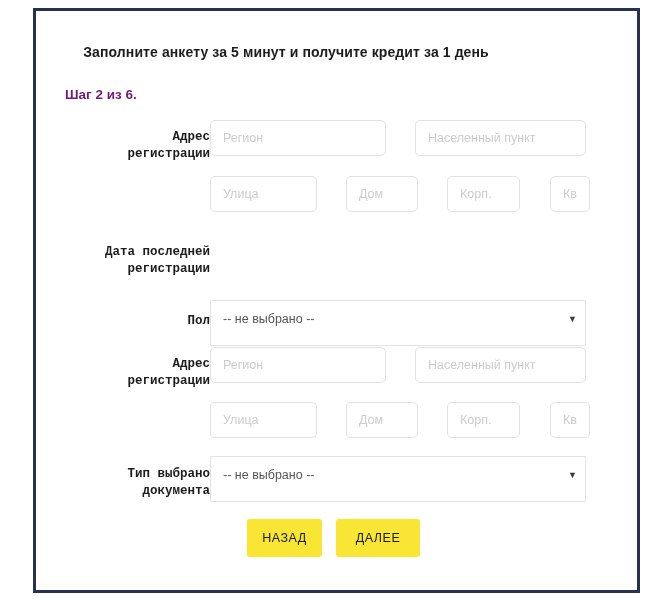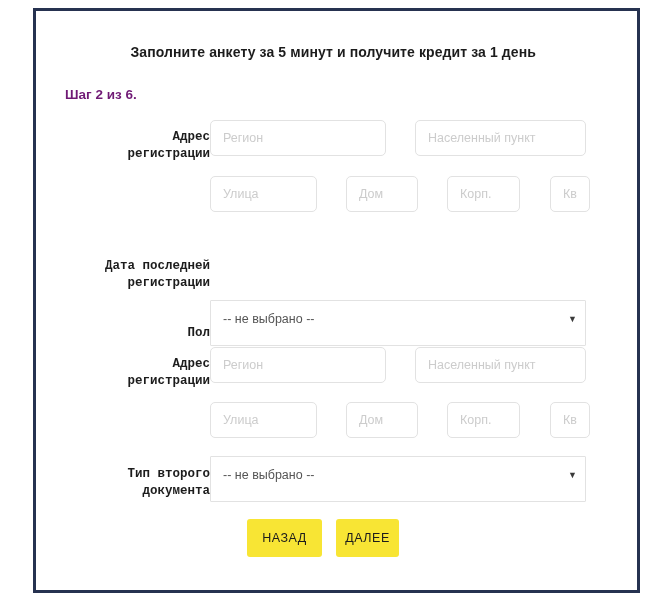--- a/index.html
+++ b/index.html
@@ -31,7 +31,7 @@
     left: 0;
     top: 33px;
     width: 500px;
-    text-align: right;
+    text-align: center;
     font-size: 14px;
     font-weight: bold;
     color: #1c1c1c;

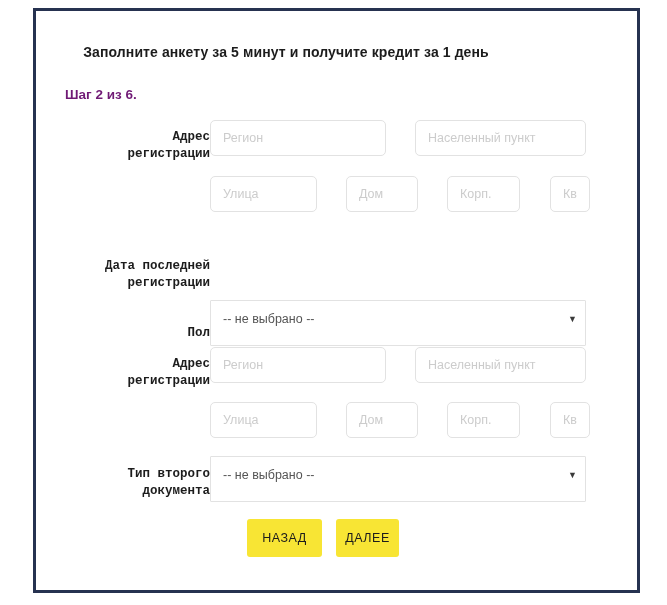--- a/index.html
+++ b/index.html
@@ -140,7 +140,7 @@
   <input class="txt-input" style="left: 411px; top: 165px; width: 73px;" placeholder="Корп.">
   <input class="txt-input" style="left: 514px; top: 165px; width: 40px;" placeholder="Кв.">
 
-  <div class="field-label" style="left:14px; top:247px;">
+  <div class="field-label" style="left:14px; top:233px;">
     <div>Дата последней</div>
     <div>регистрации</div>
   </div>

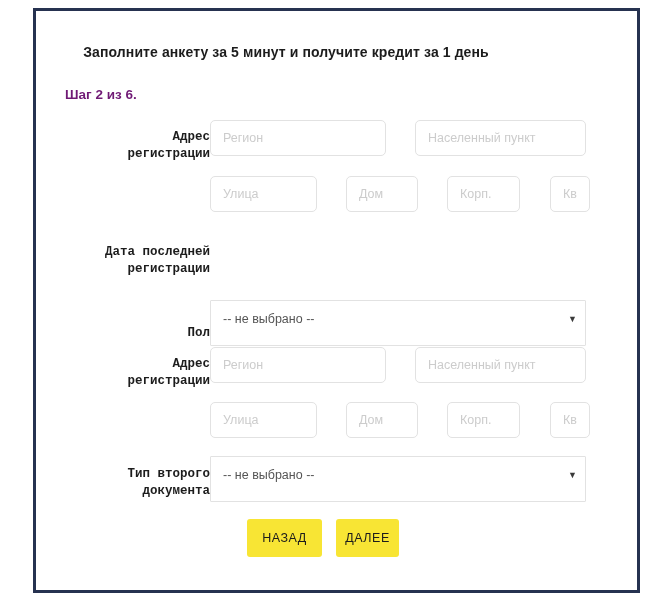--- a/index.html
+++ b/index.html
@@ -146,7 +146,7 @@
   </div>
 
 
-  <div class="field-label" style="left:14px; top:314px;">
+  <div class="field-label" style="left:14px; top:302px;">
     <div>Пол</div>
   </div>
 

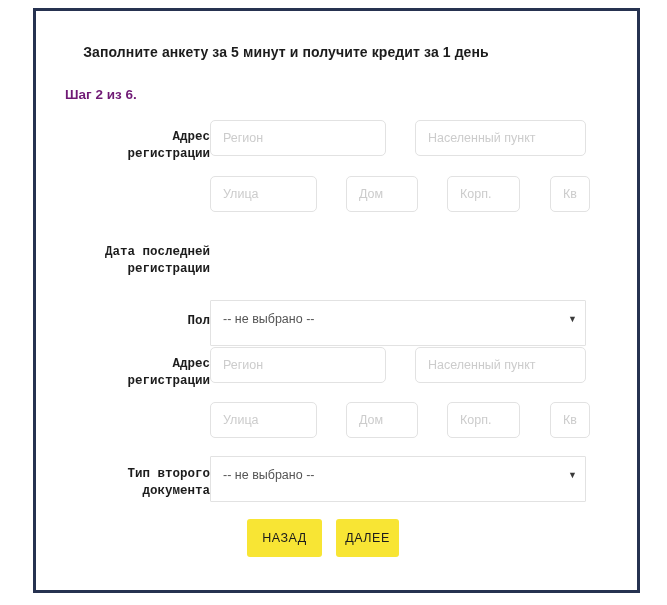--- a/index.html
+++ b/index.html
@@ -169,7 +169,7 @@
   <input class="txt-input" style="left: 514px; top: 391px; width: 40px;" placeholder="Кв.">
 
   <div class="field-label" style="left:14px; top:455px;">
-    <div>Тип второго</div>
+    <div>Тип выбрано</div>
     <div>документа</div>
   </div>
 

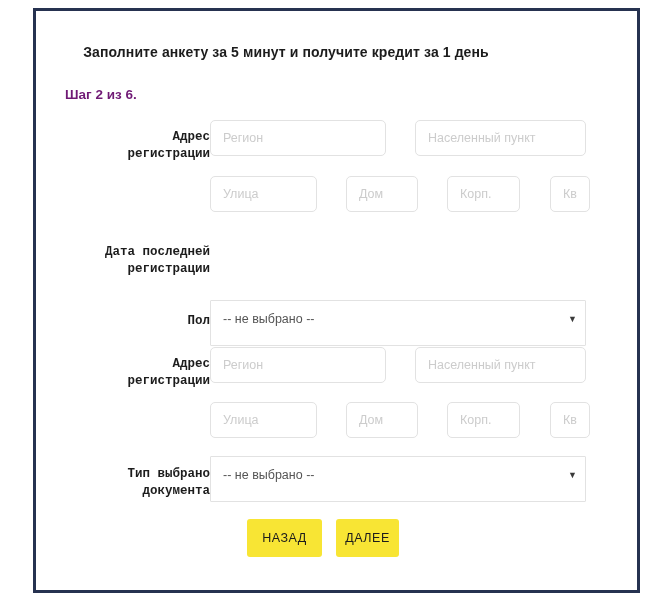--- a/index.html
+++ b/index.html
@@ -179,7 +179,7 @@
   </div>
 
   <button class="btn" style="left:211px; top:508px; width:75px;">НАЗАД</button>
-  <button class="btn" style="left:300px; top:508px; width:63px;">ДАЛЕЕ</button>
+  <button class="btn" style="left:300px; top:508px; width:84px;">ДАЛЕЕ</button>
 
 </div>
 

